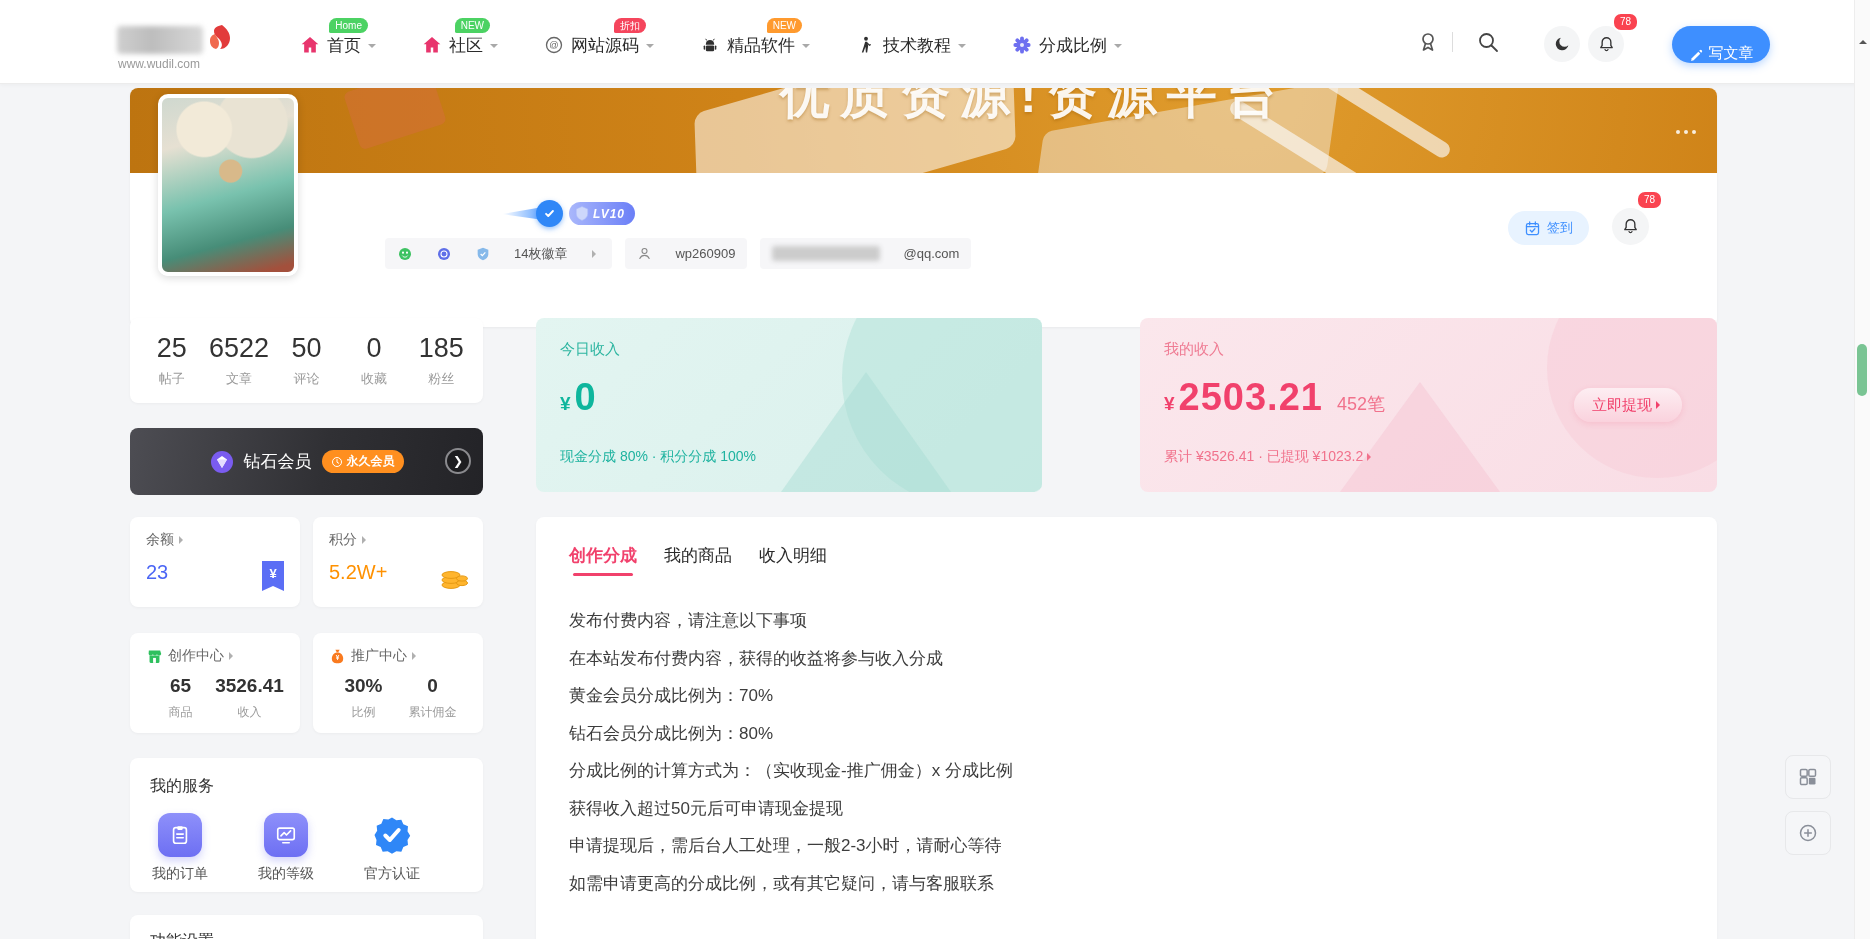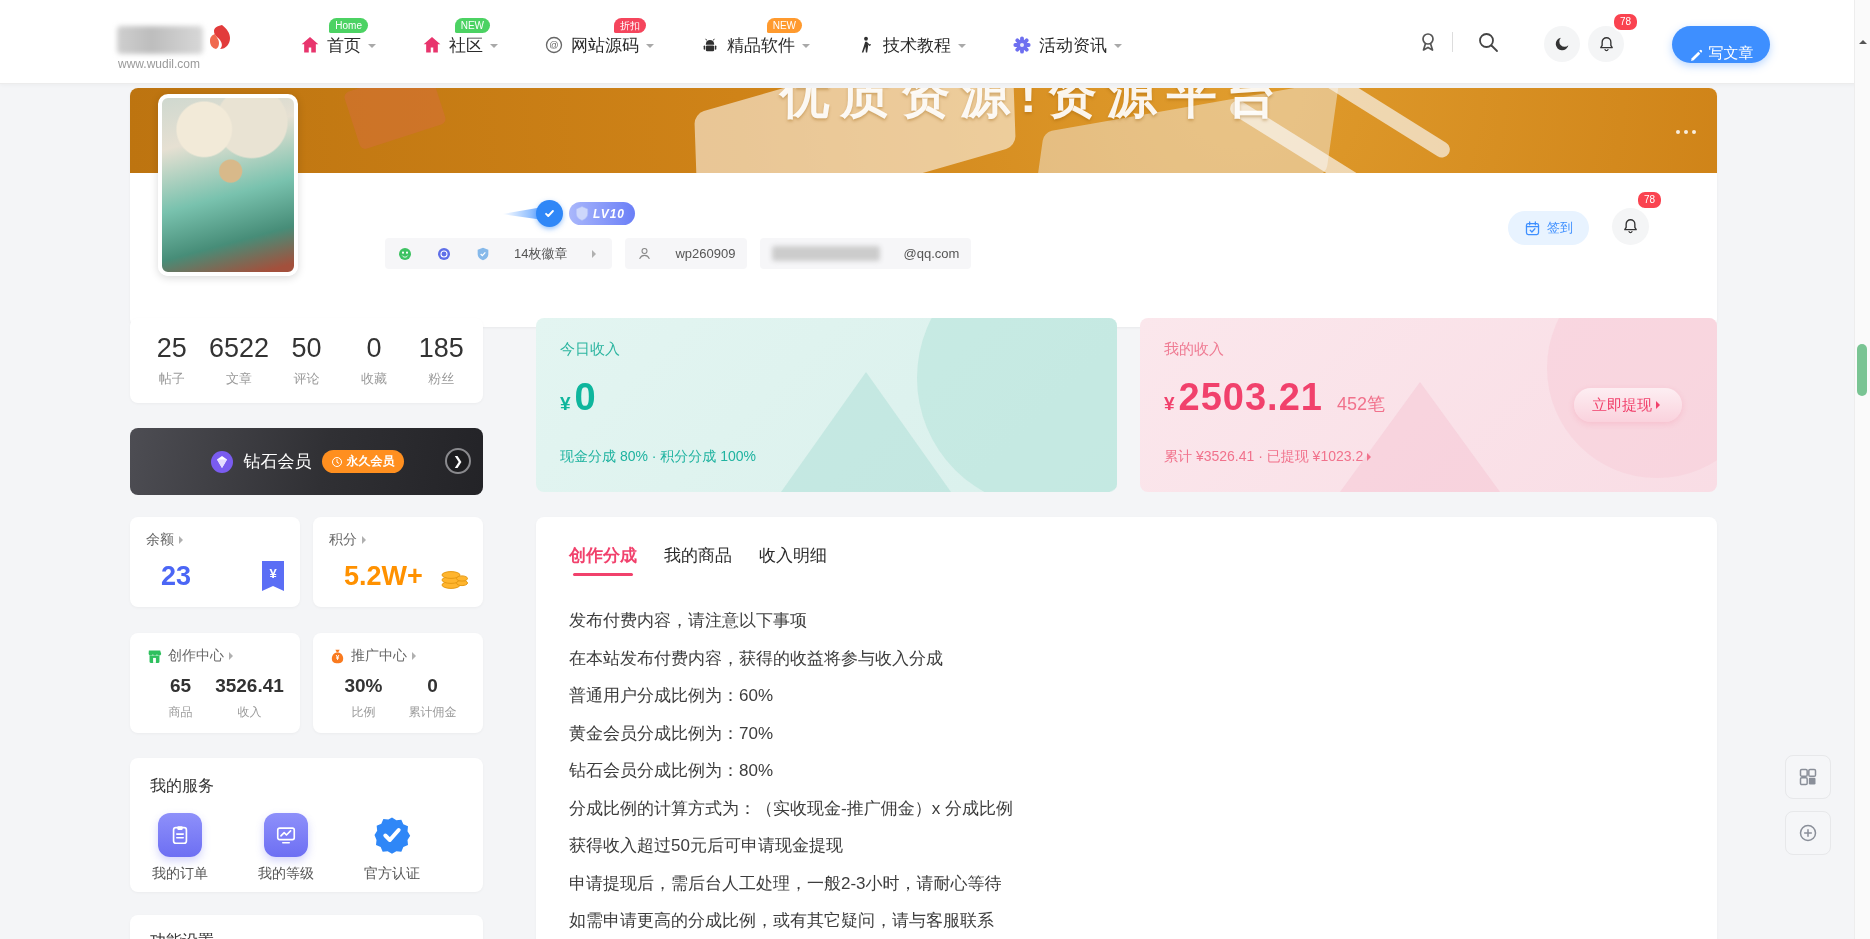--- a/index.html
+++ b/index.html
@@ -241,7 +241,7 @@
               <circle cx="12" cy="12" r="2.4" fill="#fff" opacity=".85"></circle>
             </svg>
           </span>
-        <span class="nlabel">活动资讯</span>
+        <span class="nlabel">分成比例</span>
         <span class="chev"></span>
       </div>
     </div>

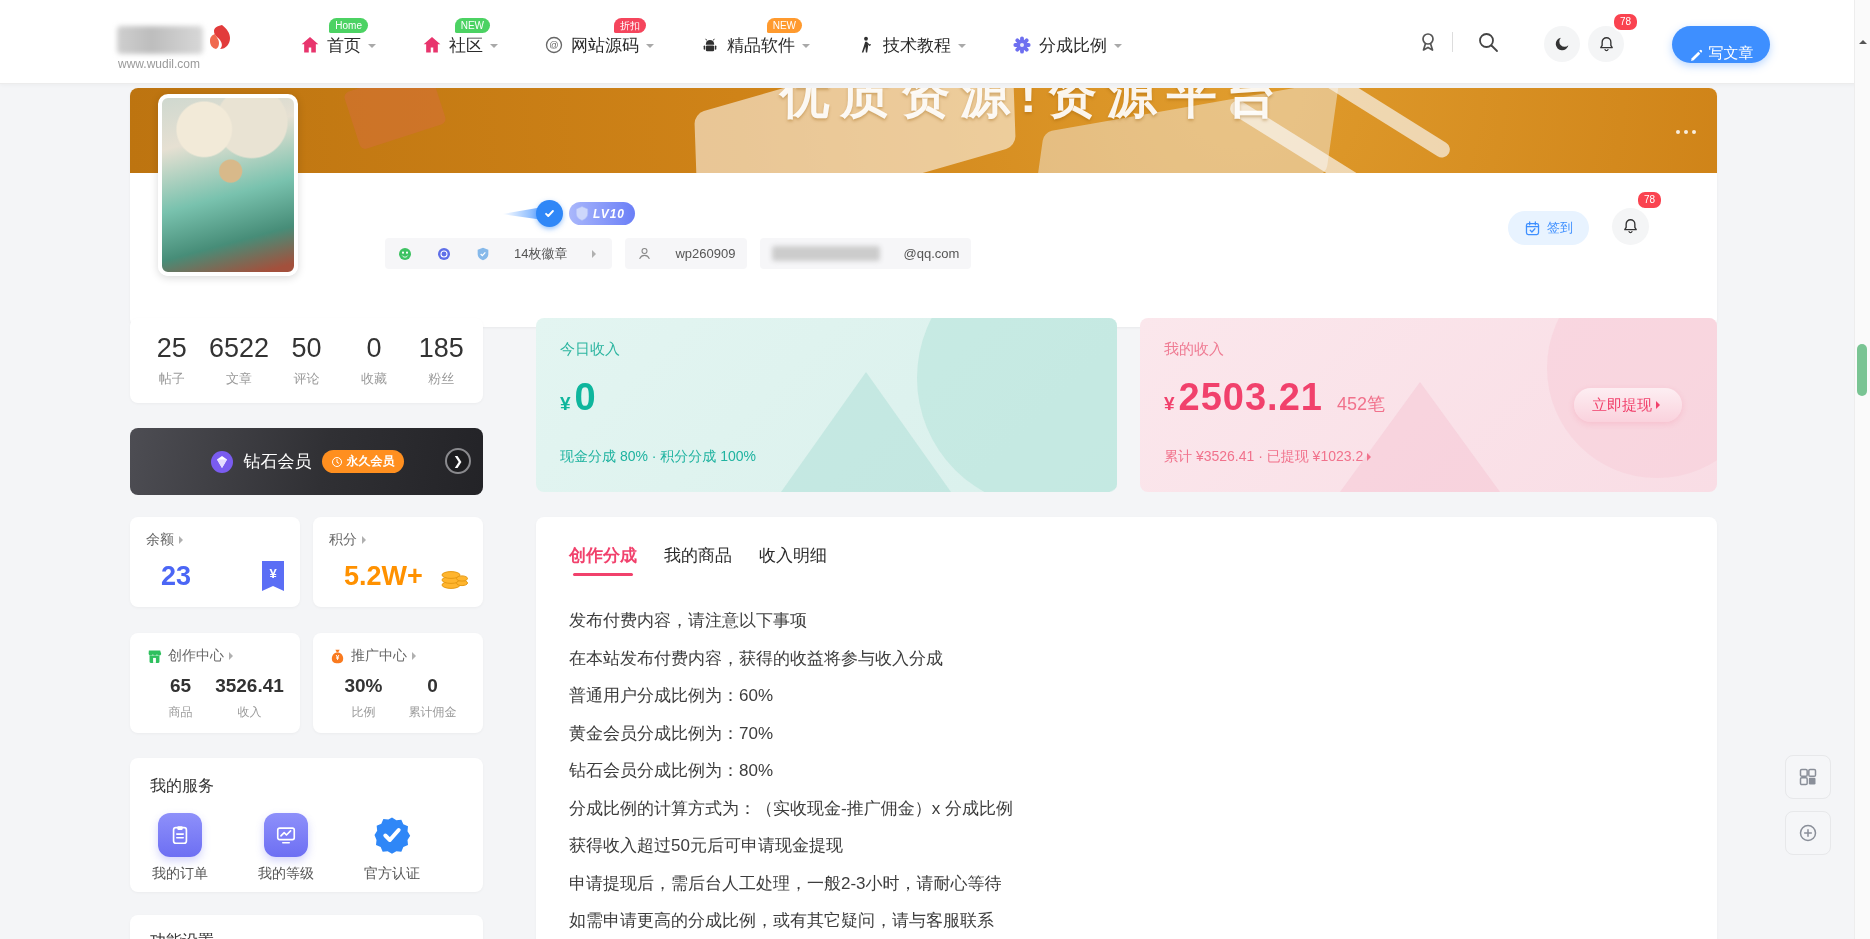--- a/index.html
+++ b/index.html
@@ -116,7 +116,7 @@
 
   
   .income-card{position:absolute;top:318px;height:174px;border-radius:8px;overflow:hidden;padding:22px 24px;}
-  .teal-card{left:536px;width:581px;background:linear-gradient(135deg,#e3f5f1,#d9f0ec);}
+  .teal-card{left:536px;width:506px;background:linear-gradient(135deg,#e3f5f1,#d9f0ec);}
   .teal-card .deco1{position:absolute;right:-60px;top:-70px;width:260px;height:260px;border-radius:50%;background:rgba(176,226,216,.5);}
   .teal-card .deco2{position:absolute;left:160px;bottom:-120px;width:340px;height:240px;background:rgba(167,220,211,.45);
        clip-path:polygon(50% 0,100% 100%,0 100%);}

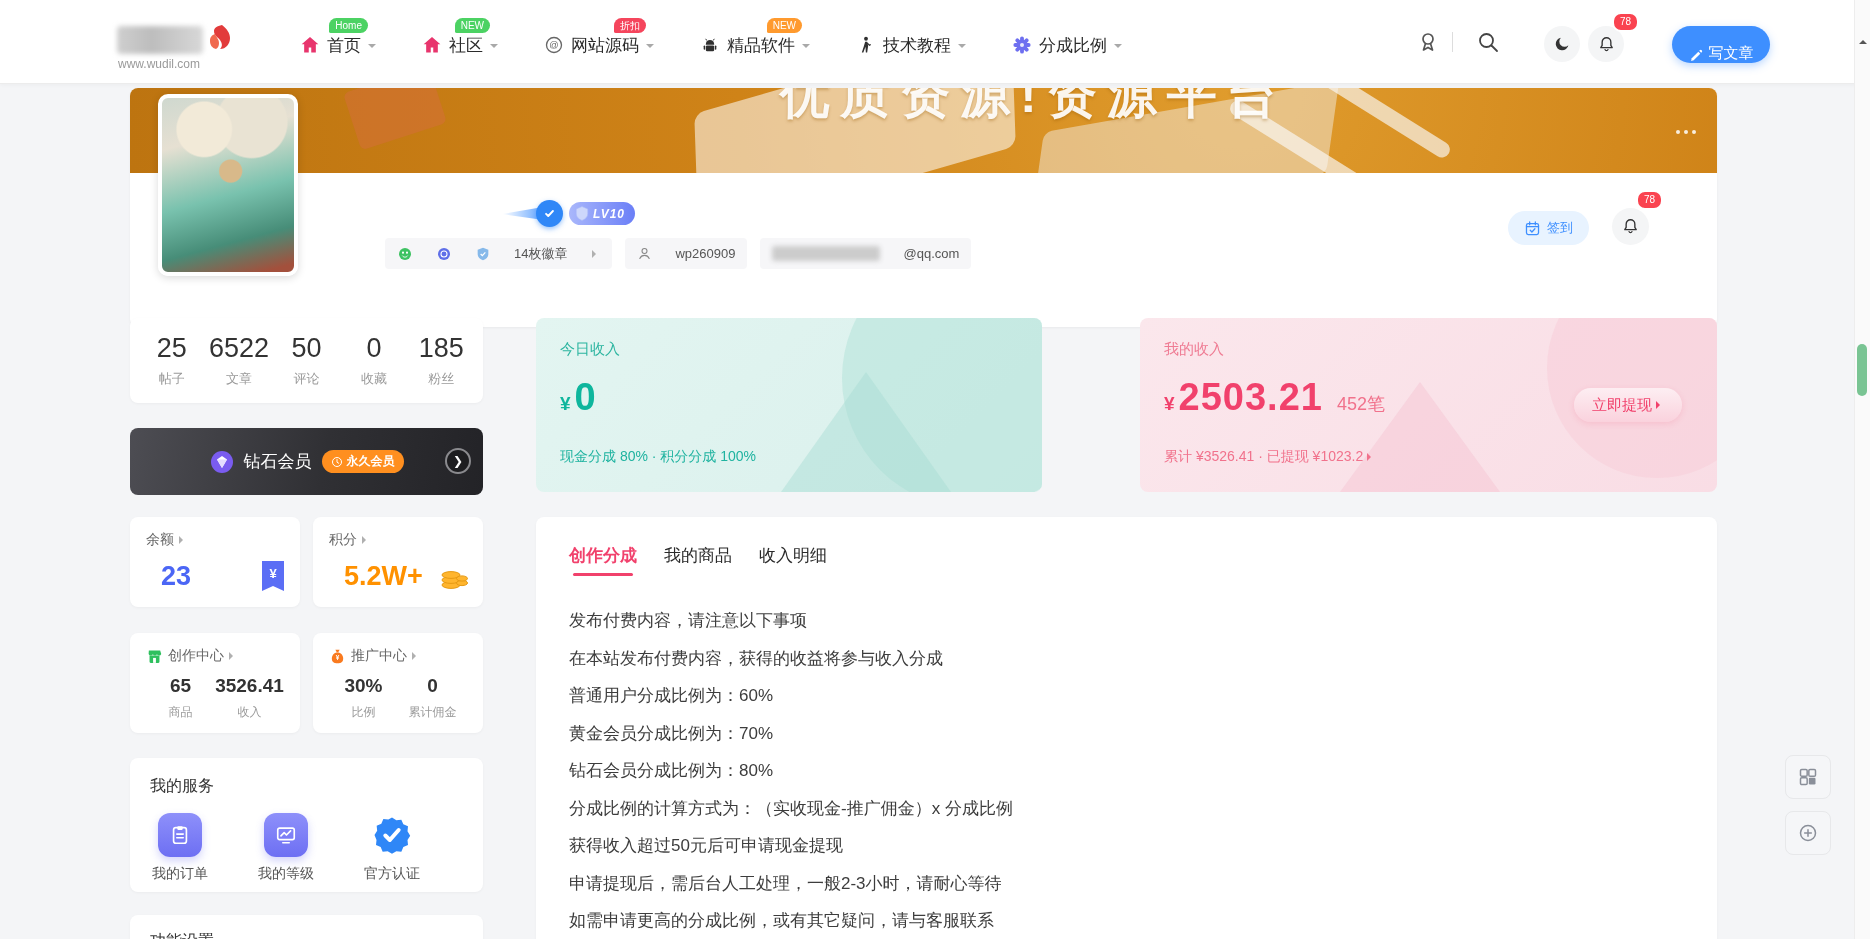--- a/index.html
+++ b/index.html
@@ -98,7 +98,7 @@
        box-shadow:0 1px 3px rgba(0,0,0,.04);}
   .mini-card .head{font-size:14px;color:#666;display:flex;align-items:center;gap:5px;}
   .mini-card .rchev{width:0;height:0;border:4px solid transparent;border-left-color:#b0b0b0;}
-  .wallet-val{font-size:27px;font-weight:bold;margin-top:12px;margin-left:15px;}
+  .wallet-val{font-size:20px;font-weight:normal;margin-top:12px;}
   .val-blue{color:#4b66f5;} .val-orange{color:#ff9100;}
   .corner-icon{position:absolute;right:14px;bottom:12px;}
   .cc-stats{display:flex;margin-top:10px;}

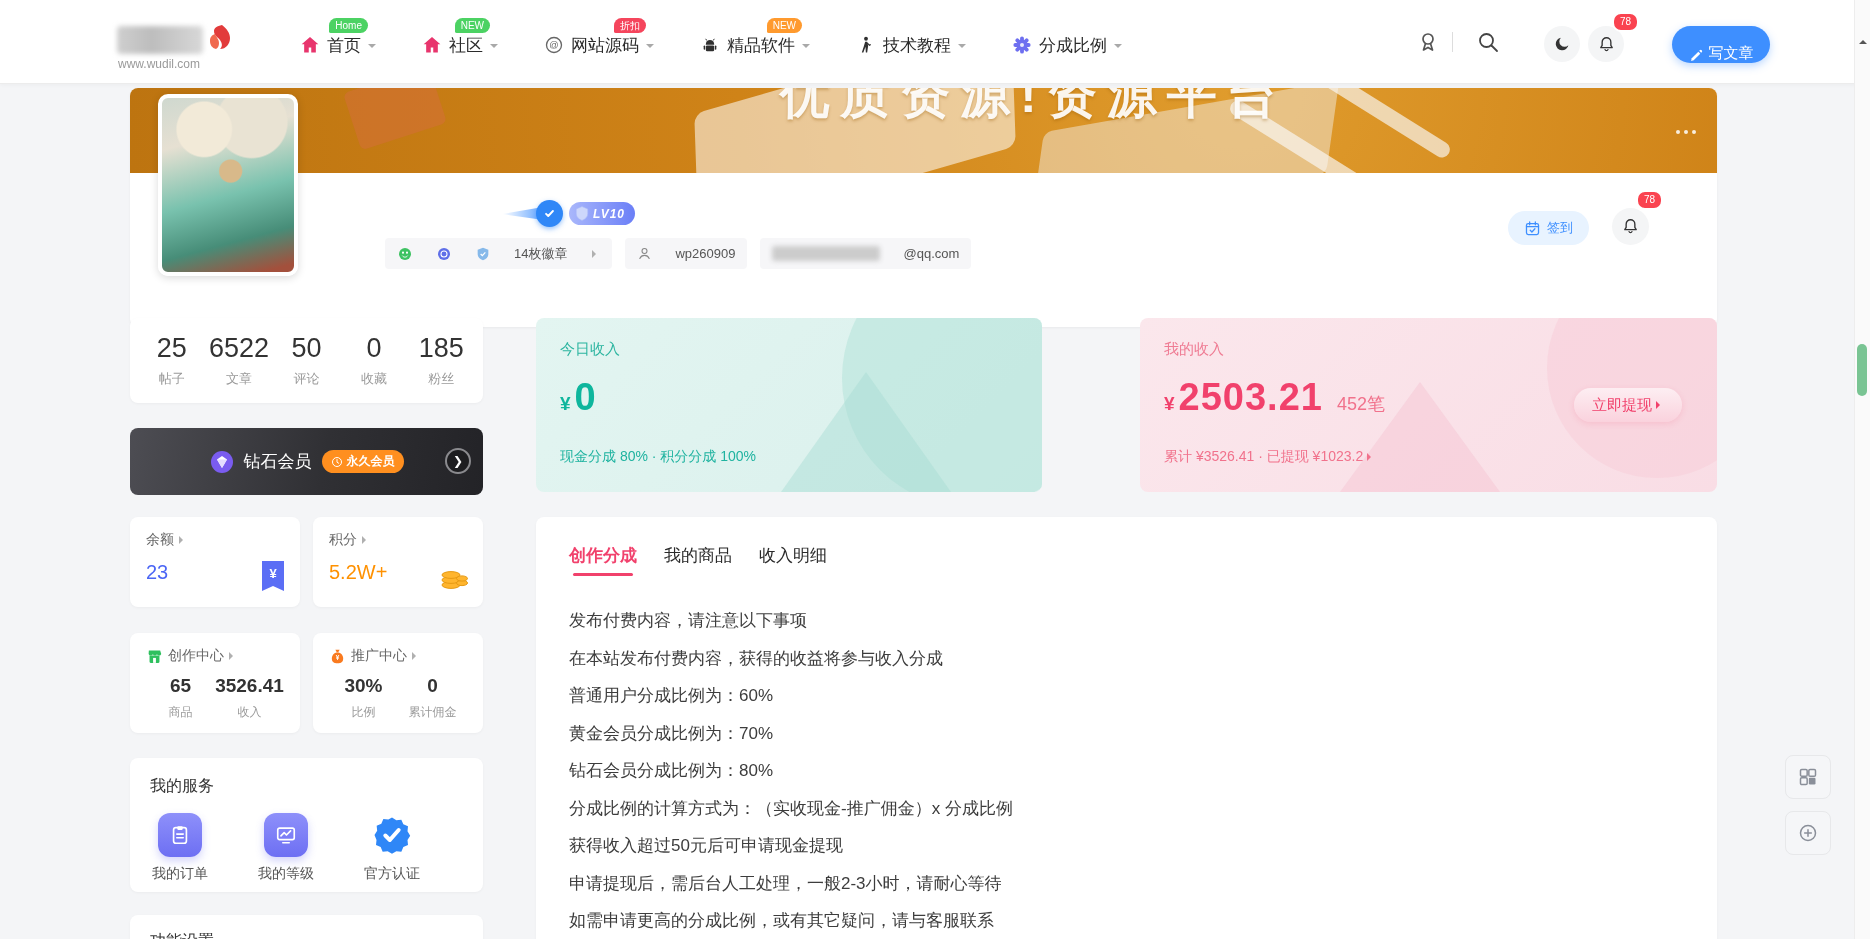--- a/index.html
+++ b/index.html
@@ -554,7 +554,6 @@
     <div class="lines">
       <div class="cline">发布付费内容，请注意以下事项</div>
       <div class="cline">在本站发布付费内容，获得的收益将参与收入分成</div>
-      <div class="cline">普通用户分成比例为：60%</div>
       <div class="cline">黄金会员分成比例为：70%</div>
       <div class="cline">钻石会员分成比例为：80%</div>
       <div class="cline">分成比例的计算方式为：（实收现金-推广佣金）x 分成比例</div>

